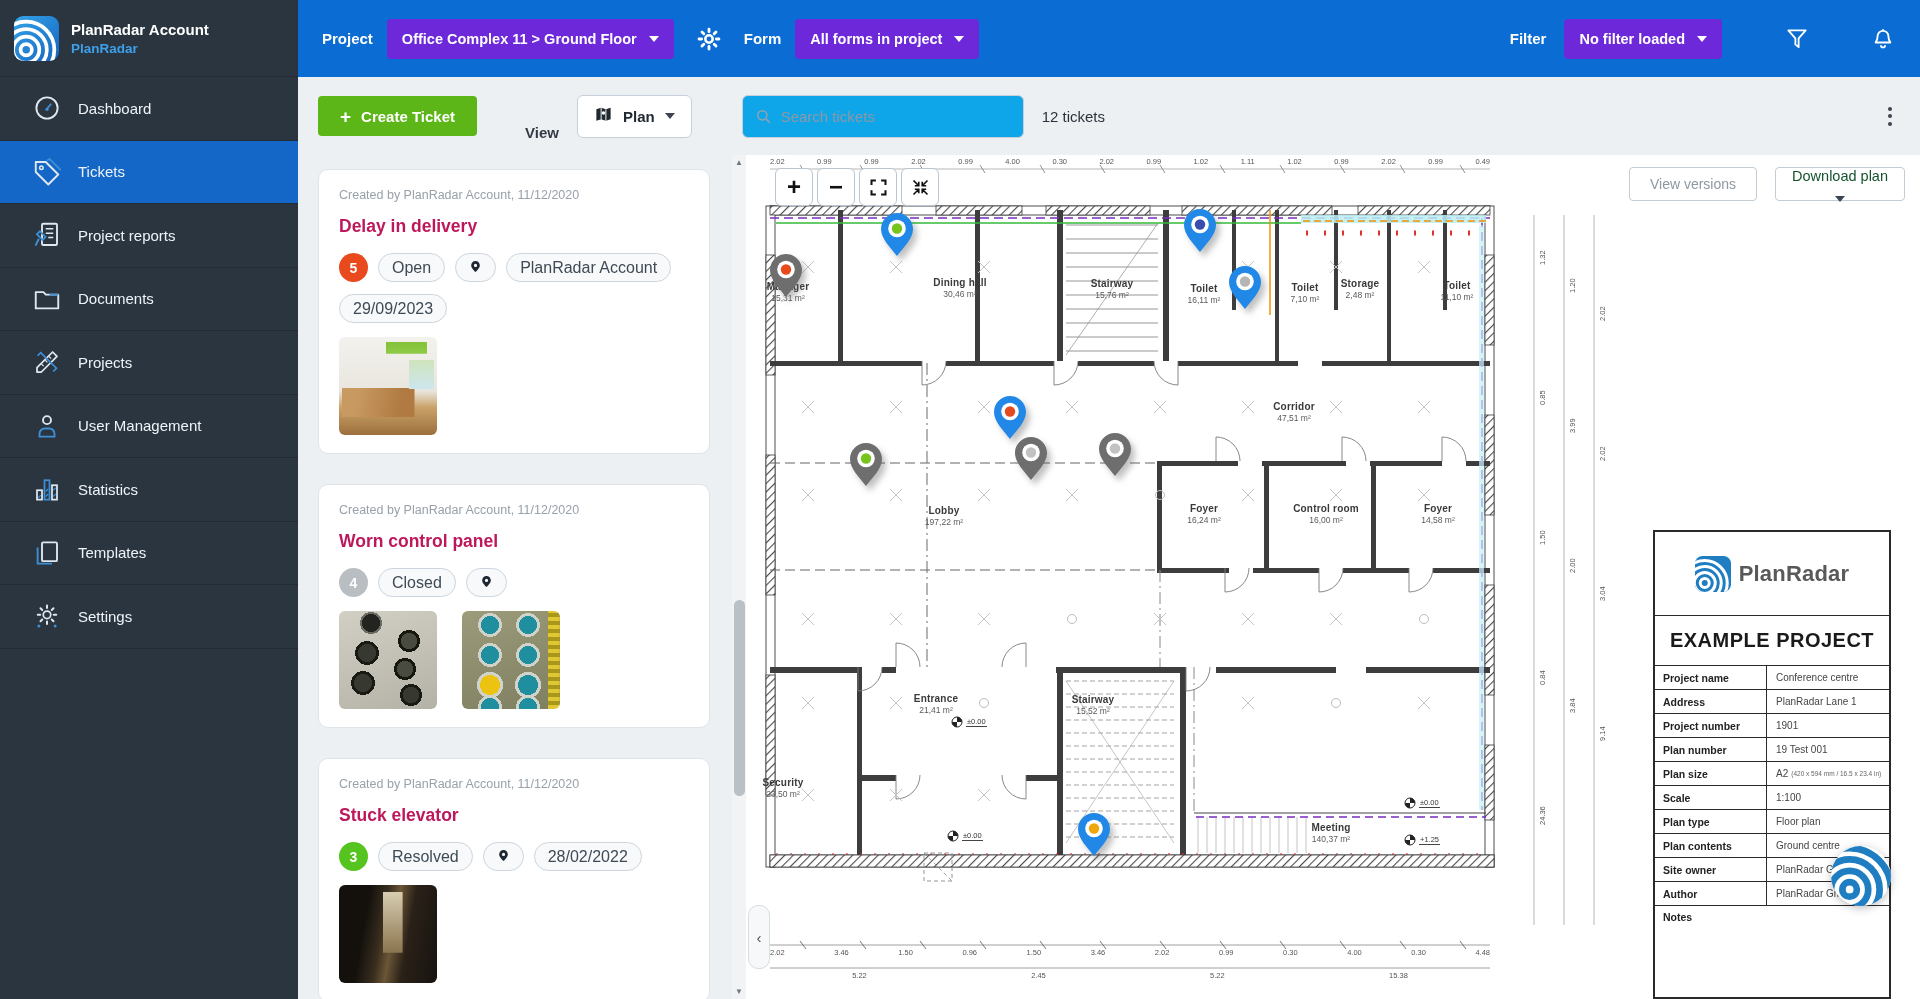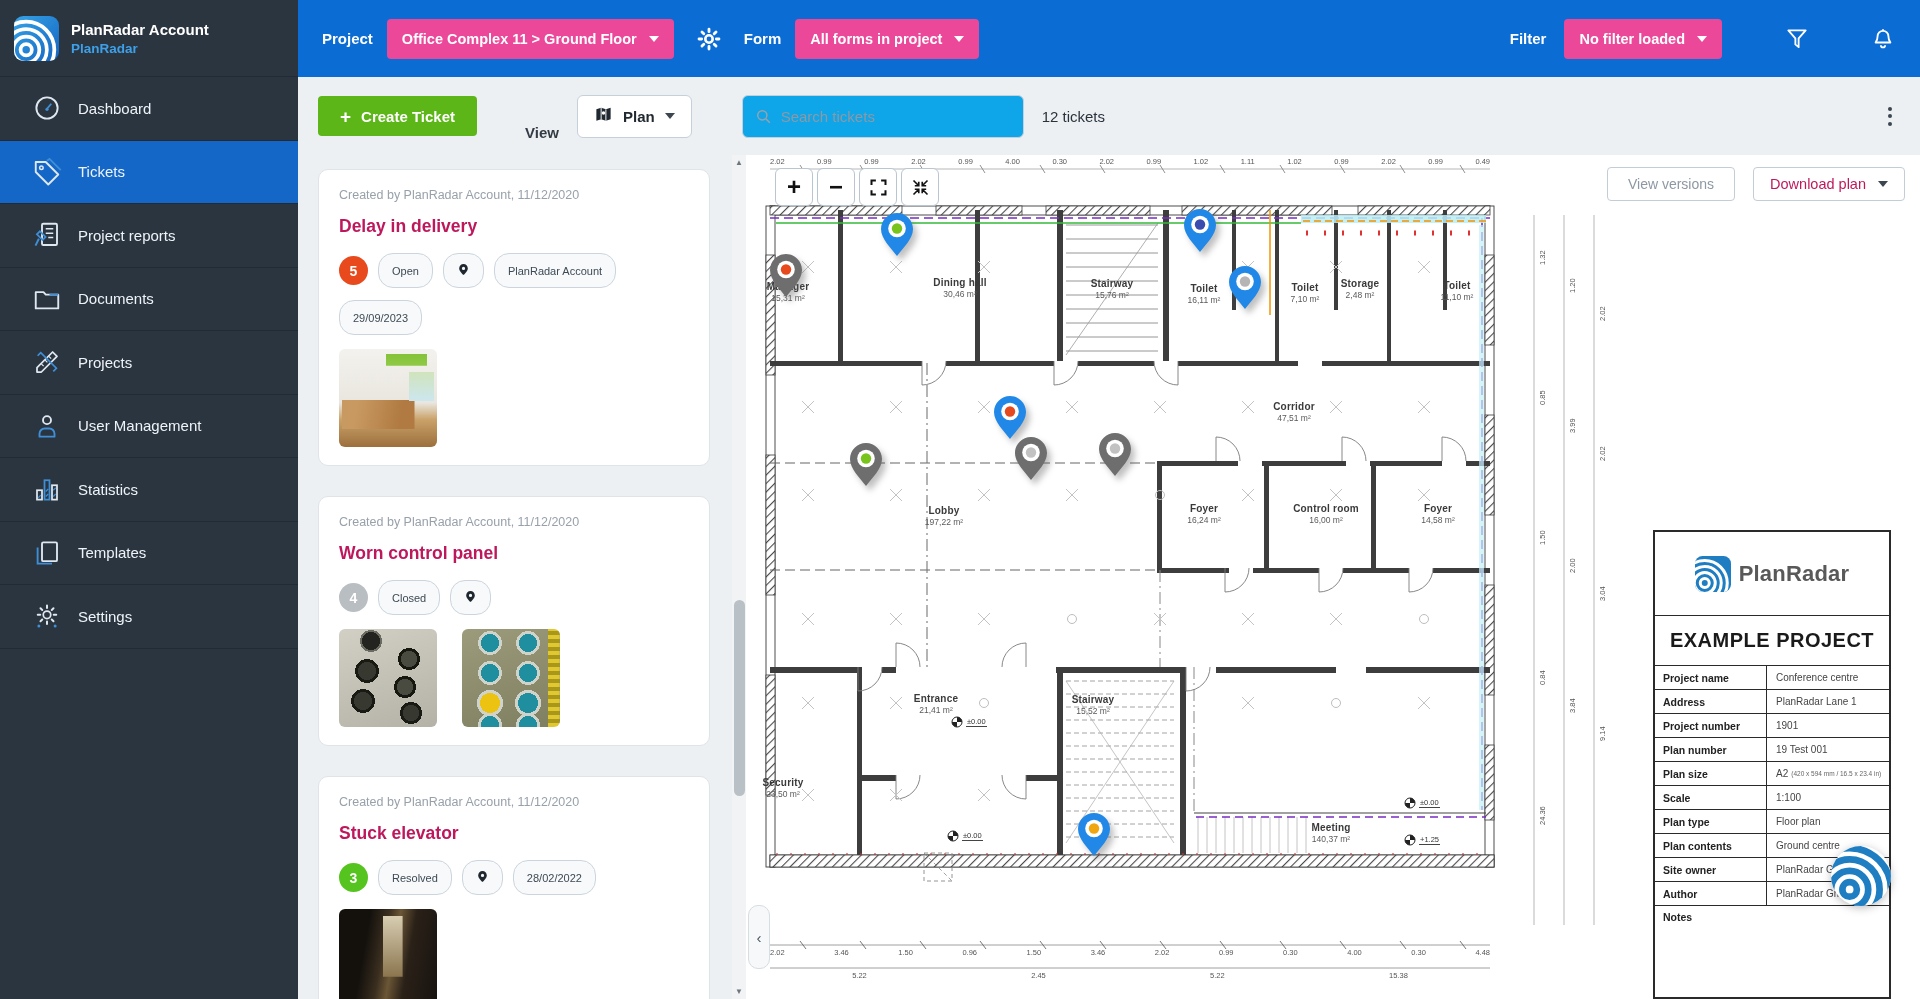--- a/index.html
+++ b/index.html
@@ -26,7 +26,7 @@
   
   .topbar{position:absolute;left:298px;top:0;width:1622px;height:77px;background:#0b6cd4;display:flex;align-items:center;padding:0 24px;gap:14px;z-index:20;}
   .tb-label{color:#fff;font-size:15px;font-weight:700;}
-  .dd-dark{background:#ec4899;border-radius:4px;height:40px;display:flex;align-items:center;gap:12px;padding:0 15px;color:#fff;font-size:14.5px;font-weight:600;cursor:pointer;}
+  .dd-dark{background:#6d28d9;border-radius:4px;height:40px;display:flex;align-items:center;gap:12px;padding:0 15px;color:#fff;font-size:14.5px;font-weight:600;cursor:pointer;}
   .caret{width:0;height:0;border-left:5px solid transparent;border-right:5px solid transparent;border-top:6px solid #fff;display:inline-block;}
   .caret.dark{border-top-color:#3c4650;}
   .tb-gear{width:26px;height:26px;margin:0 8px;cursor:pointer;}

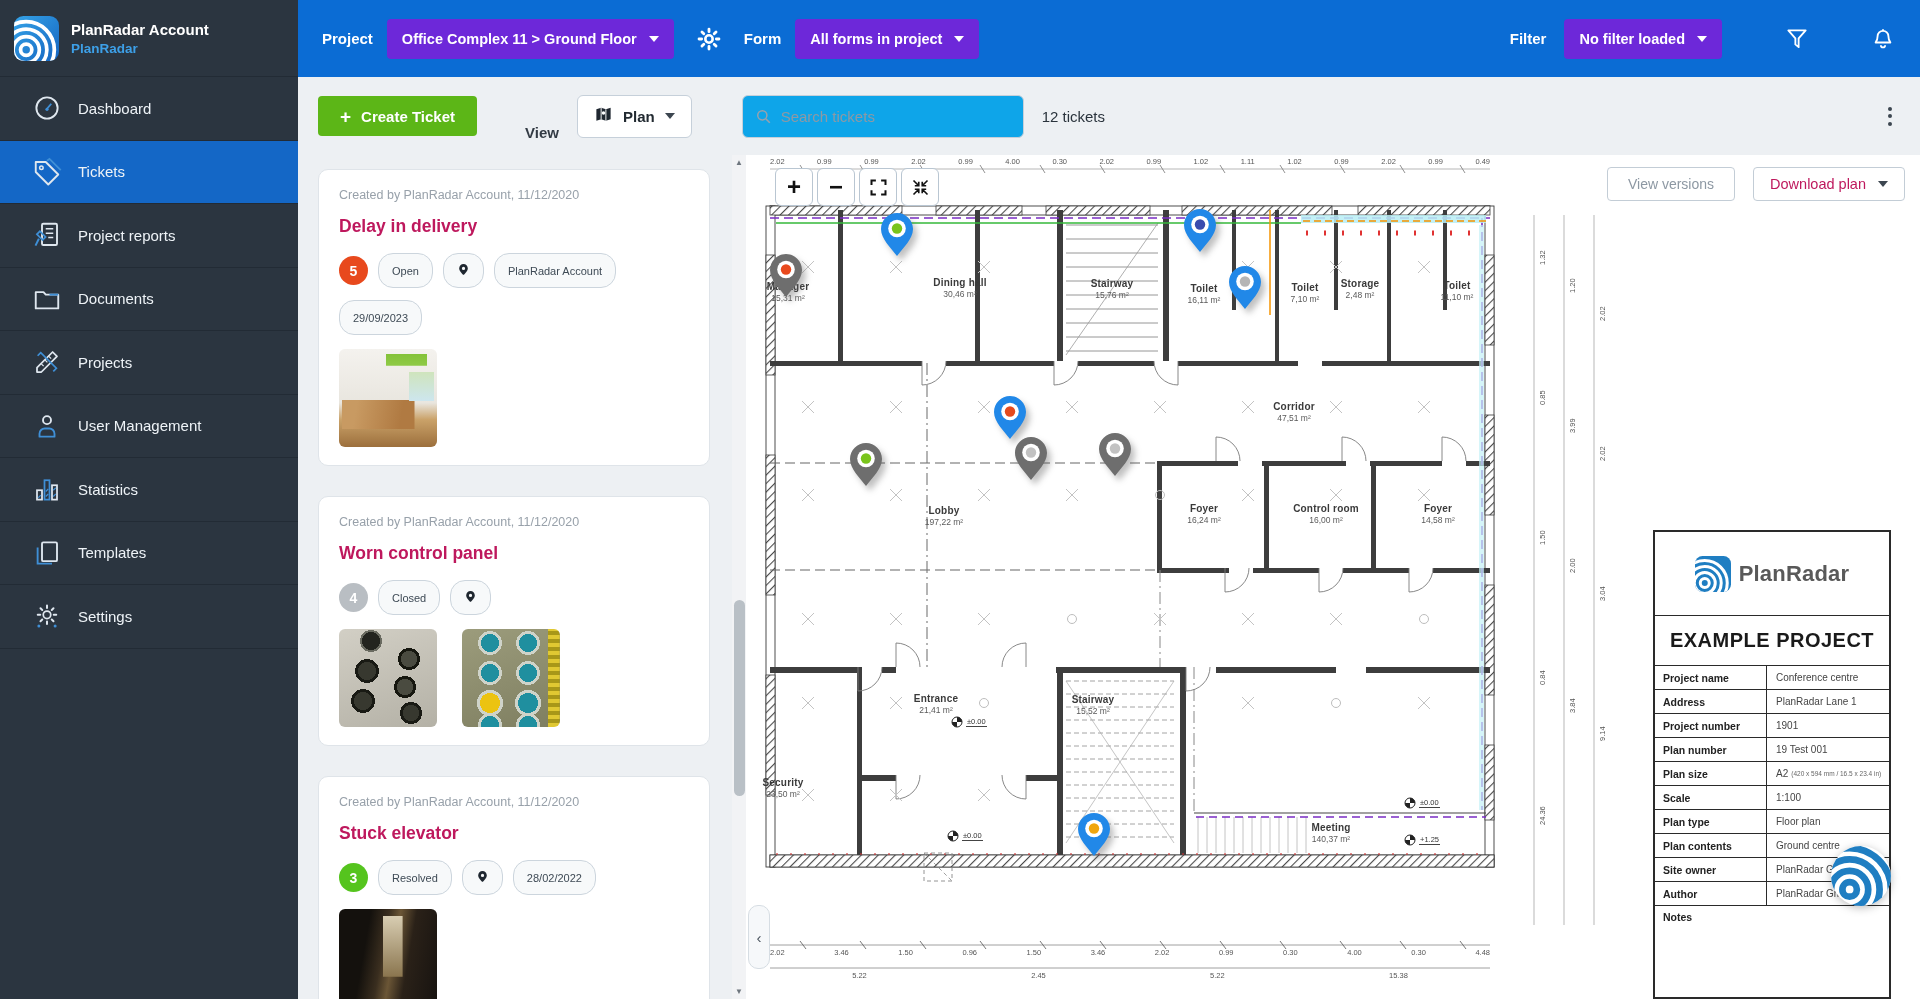--- a/index.html
+++ b/index.html
@@ -96,7 +96,7 @@
   .zbtn + .zbtn{margin-left:1px;}
   .plan-top-right{position:absolute;right:15px;top:12px;display:flex;gap:18px;z-index:8;}
   .btn-ghost{height:34px;background:#fff;border:1px solid #c3cdd6;border-radius:4px;padding:0 20px;font-size:14px;color:#8d98a3;display:flex;align-items:center;cursor:pointer;font-family:inherit;}
-  .btn-download{height:34px;background:#fff;border:1px solid #c3cdd6;border-radius:4px;padding:0 16px;font-size:14.5px;font-weight:500;color:#be185d;display:flex;align-items:center;gap:12px;cursor:pointer;font-family:inherit;}
+  .btn-download{height:34px;background:#fff;border:1px solid #c3cdd6;border-radius:4px;padding:0 16px;font-size:14.5px;font-weight:500;color:#14532d;display:flex;align-items:center;gap:12px;cursor:pointer;font-family:inherit;flex-direction:column;}
 
   .room{position:absolute;transform:translate(-50%,-50%);text-align:center;z-index:3;pointer-events:none;}
   .room .rn{font-size:10px;font-weight:700;color:#3a3a3a;letter-spacing:.2px;}

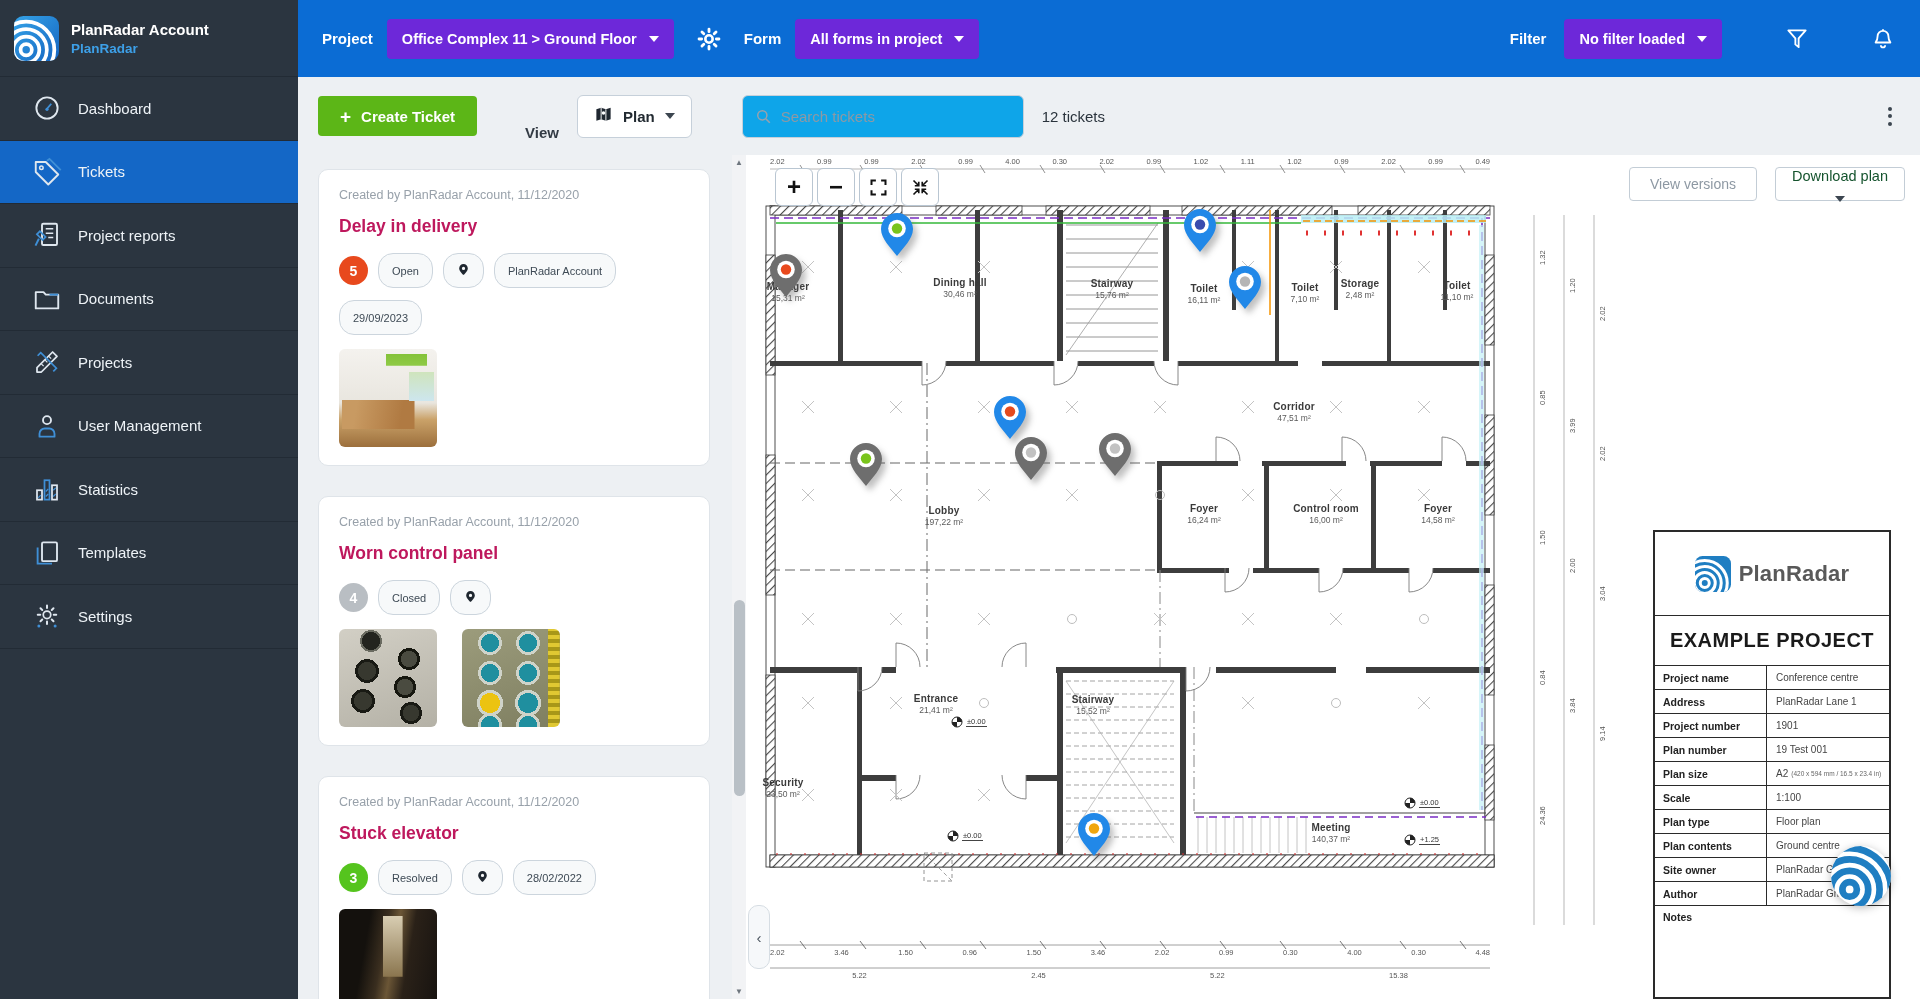--- a/index.html
+++ b/index.html
@@ -54,7 +54,7 @@
   .card .title{font-size:17.5px;font-weight:700;color:#be185d;margin-bottom:16px;}
   .pill-row{display:flex;align-items:center;gap:10px;margin-bottom:12px;flex-wrap:wrap;}
   .badge{width:29px;height:29px;border-radius:50%;color:#fff;font-size:14px;font-weight:700;display:flex;align-items:center;justify-content:center;}
-  .pill{height:35px;border:1px solid #ccd5dd;background:#f7f9fa;border-radius:15px;display:flex;align-items:center;padding:0 13px;font-size:11px;color:#3e4a55;gap:6px;}
+  .pill{height:29px;border:1px solid #ccd5dd;background:#f7f9fa;border-radius:15px;display:flex;align-items:center;padding:0 13px;font-size:16px;color:#3e4a55;gap:6px;}
   .pill svg{width:13px;height:13px;}
   .thumbs{display:flex;gap:25px;margin-top:14px;}
   .thumb{width:98px;height:98px;border-radius:6px;background-repeat:no-repeat;background-color:#ddd;}

